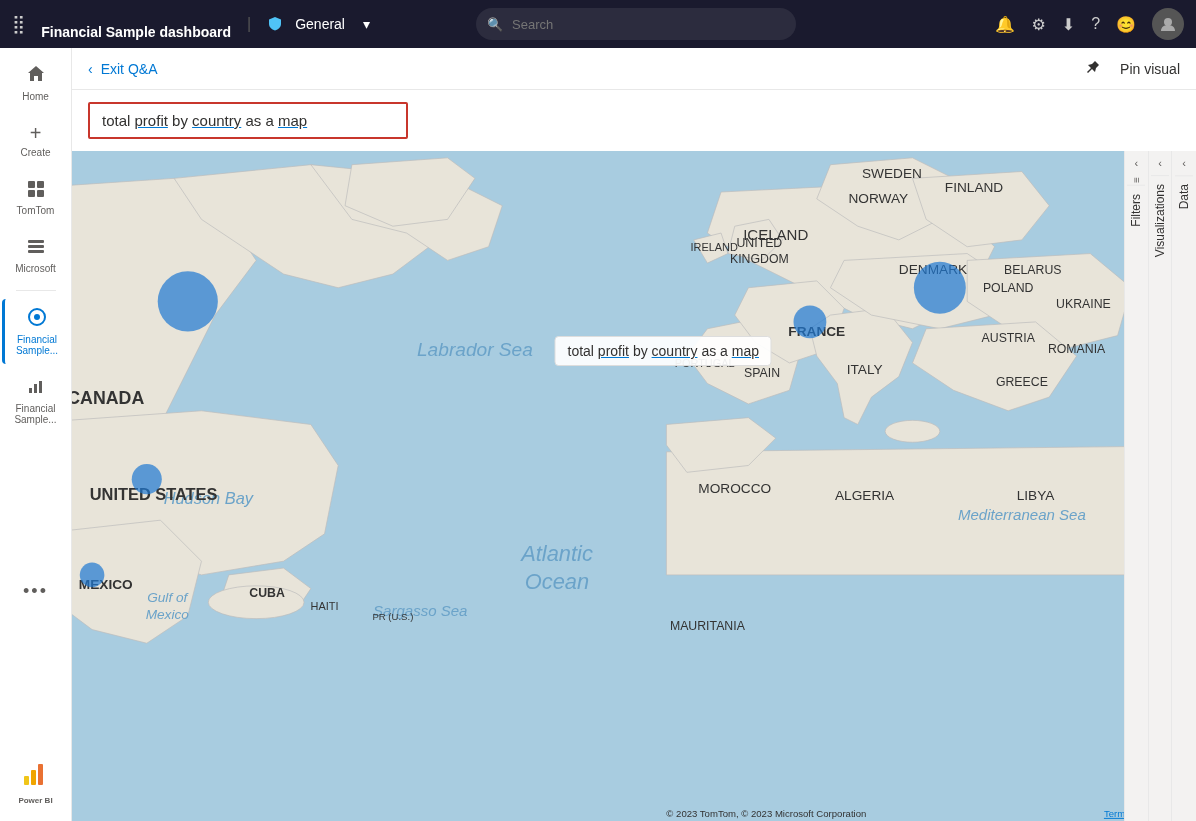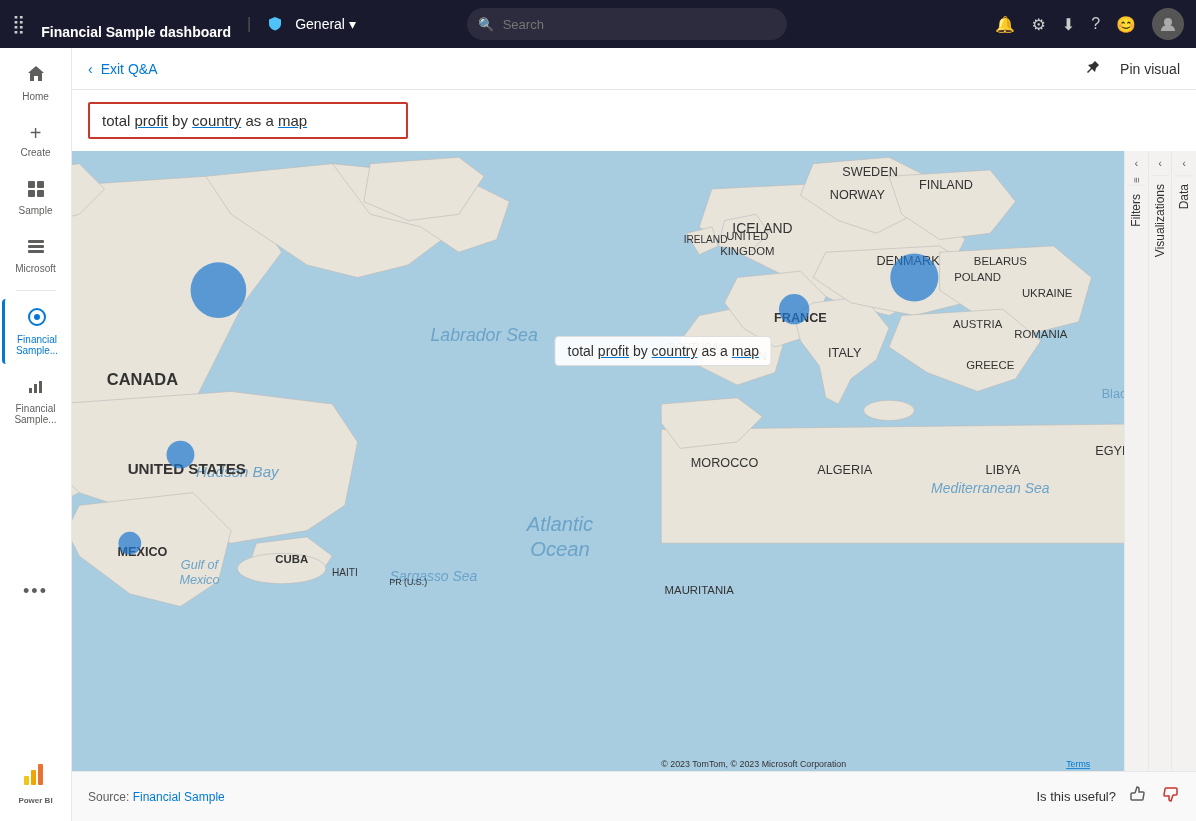--- a/index.html
+++ b/index.html
@@ -13,7 +13,7 @@
     .topbar-grid-icon { color: #ccc; font-size: 18px; margin-right: 4px; }
     .topbar-title { color: #fff; font-size: 14px; font-weight: 600; white-space: nowrap; margin-top: 16px; }
     .topbar-divider { color: #555; margin: 0 4px; }
-    .topbar-workspace { display: flex; align-items: flex-start; gap: 4px; color: #fff; font-size: 14px; cursor: pointer; }
+    .topbar-workspace { display: flex; align-items: flex-start; gap: 18px; color: #fff; font-size: 14px; cursor: pointer; }
     .search-bar {
       flex: 1; max-width: 320px; margin: 0 auto; display: flex; align-items: center;
       background: #2c2c3e; border-radius: 20px; padding: 0 12px; height: 32px; gap: 8px;

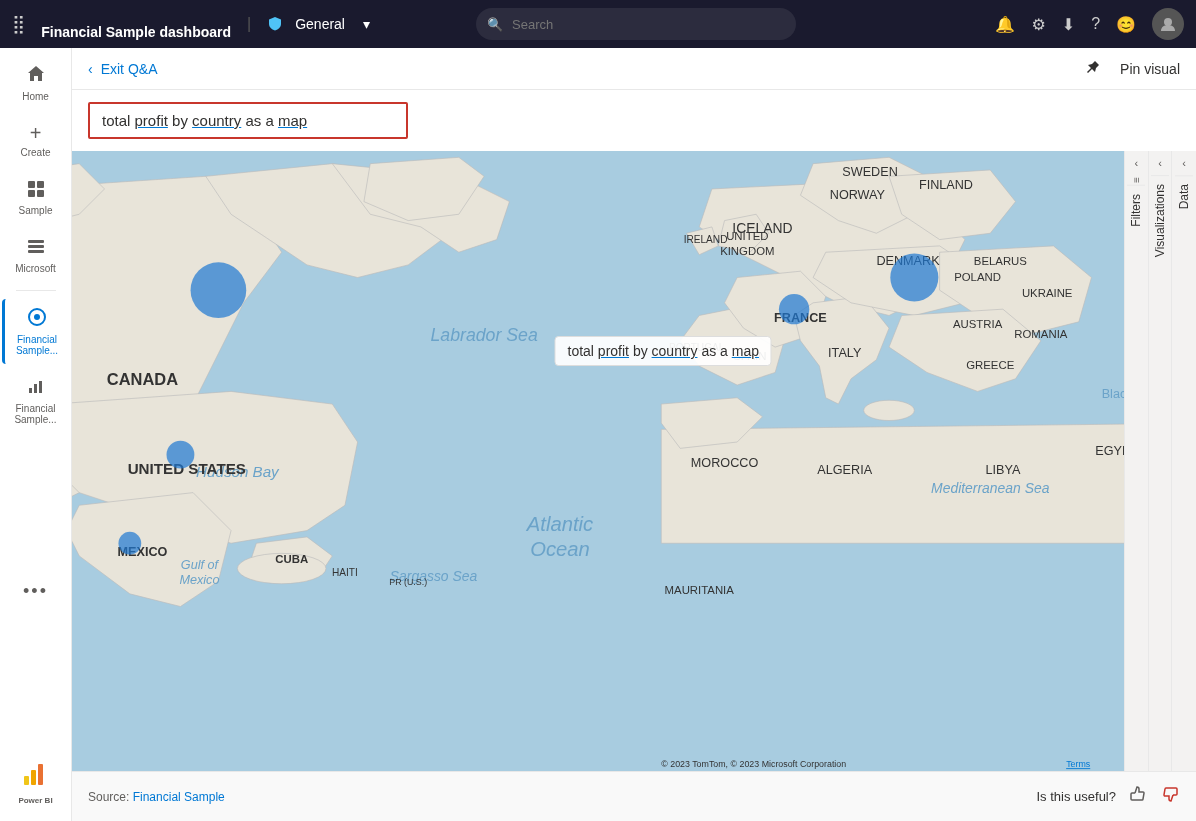--- a/index.html
+++ b/index.html
@@ -155,7 +155,7 @@
             <rect x="11" y="12" width="7" height="7" rx="1"></rect>
           </svg>
       </span>
-      <span class="sidebar-item-label">Sample</span>
+      <span class="sidebar-item-label">TomTom</span>
     </div>
     <div class="sidebar-item">
       <span class="sidebar-item-icon">

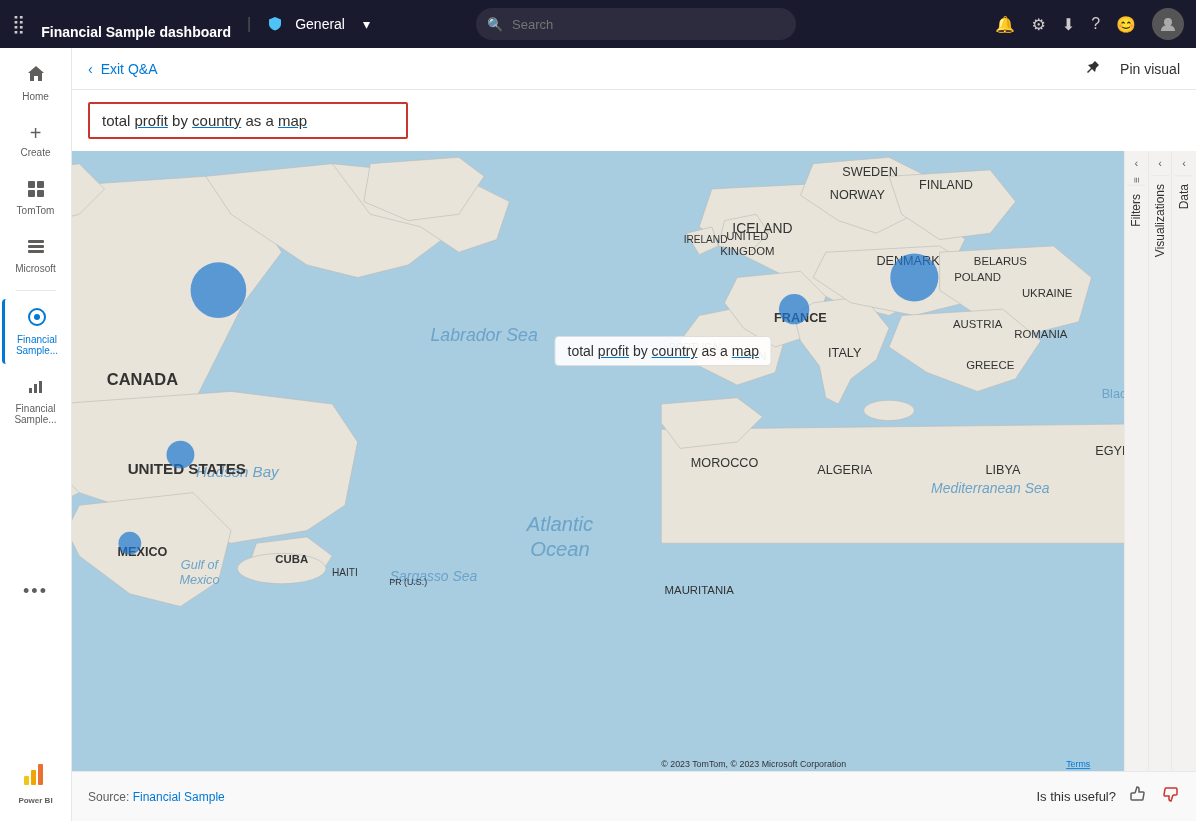--- a/index.html
+++ b/index.html
@@ -366,25 +366,6 @@
       </div>
     </div>
 
-    <div class="footer">
-      <div class="footer-source">
-        <span>Source:</span>
-        <a href="#">Financial Sample</a>
-      </div>
-      <div class="footer-feedback">
-        <span>Is this useful?</span>
-        <button class="feedback-btn" title="Thumbs up">
-          <svg width="20" height="20" viewBox="0 0 20 20" fill="none" stroke="#605e5c" stroke-width="1.5">
-              <path d="M7 9l2-6a2 2 0 0 1 2 2v3h4a1 1 0 0 1 1 1.1l-1 6a1 1 0 0 1-1 .9H7M7 9H4a1 1 0 0 0-1 1v5a1 1 0 0 0 1 1h3"></path>
-            </svg>
-        </button>
-        <button class="feedback-btn" title="Thumbs down" style="color:#c8362c;">
-          <svg width="20" height="20" viewBox="0 0 20 20" fill="none" stroke="#c8362c" stroke-width="1.5">
-              <path d="M13 11l-2 6a2 2 0 0 1-2-2v-3H5a1 1 0 0 1-1-1.1l1-6A1 1 0 0 1 6 4h7m0 7h3a1 1 0 0 0 1-1V5a1 1 0 0 0-1-1h-3"></path>
-            </svg>
-        </button>
-      </div>
-    </div>
   </div>
 </div>
 

